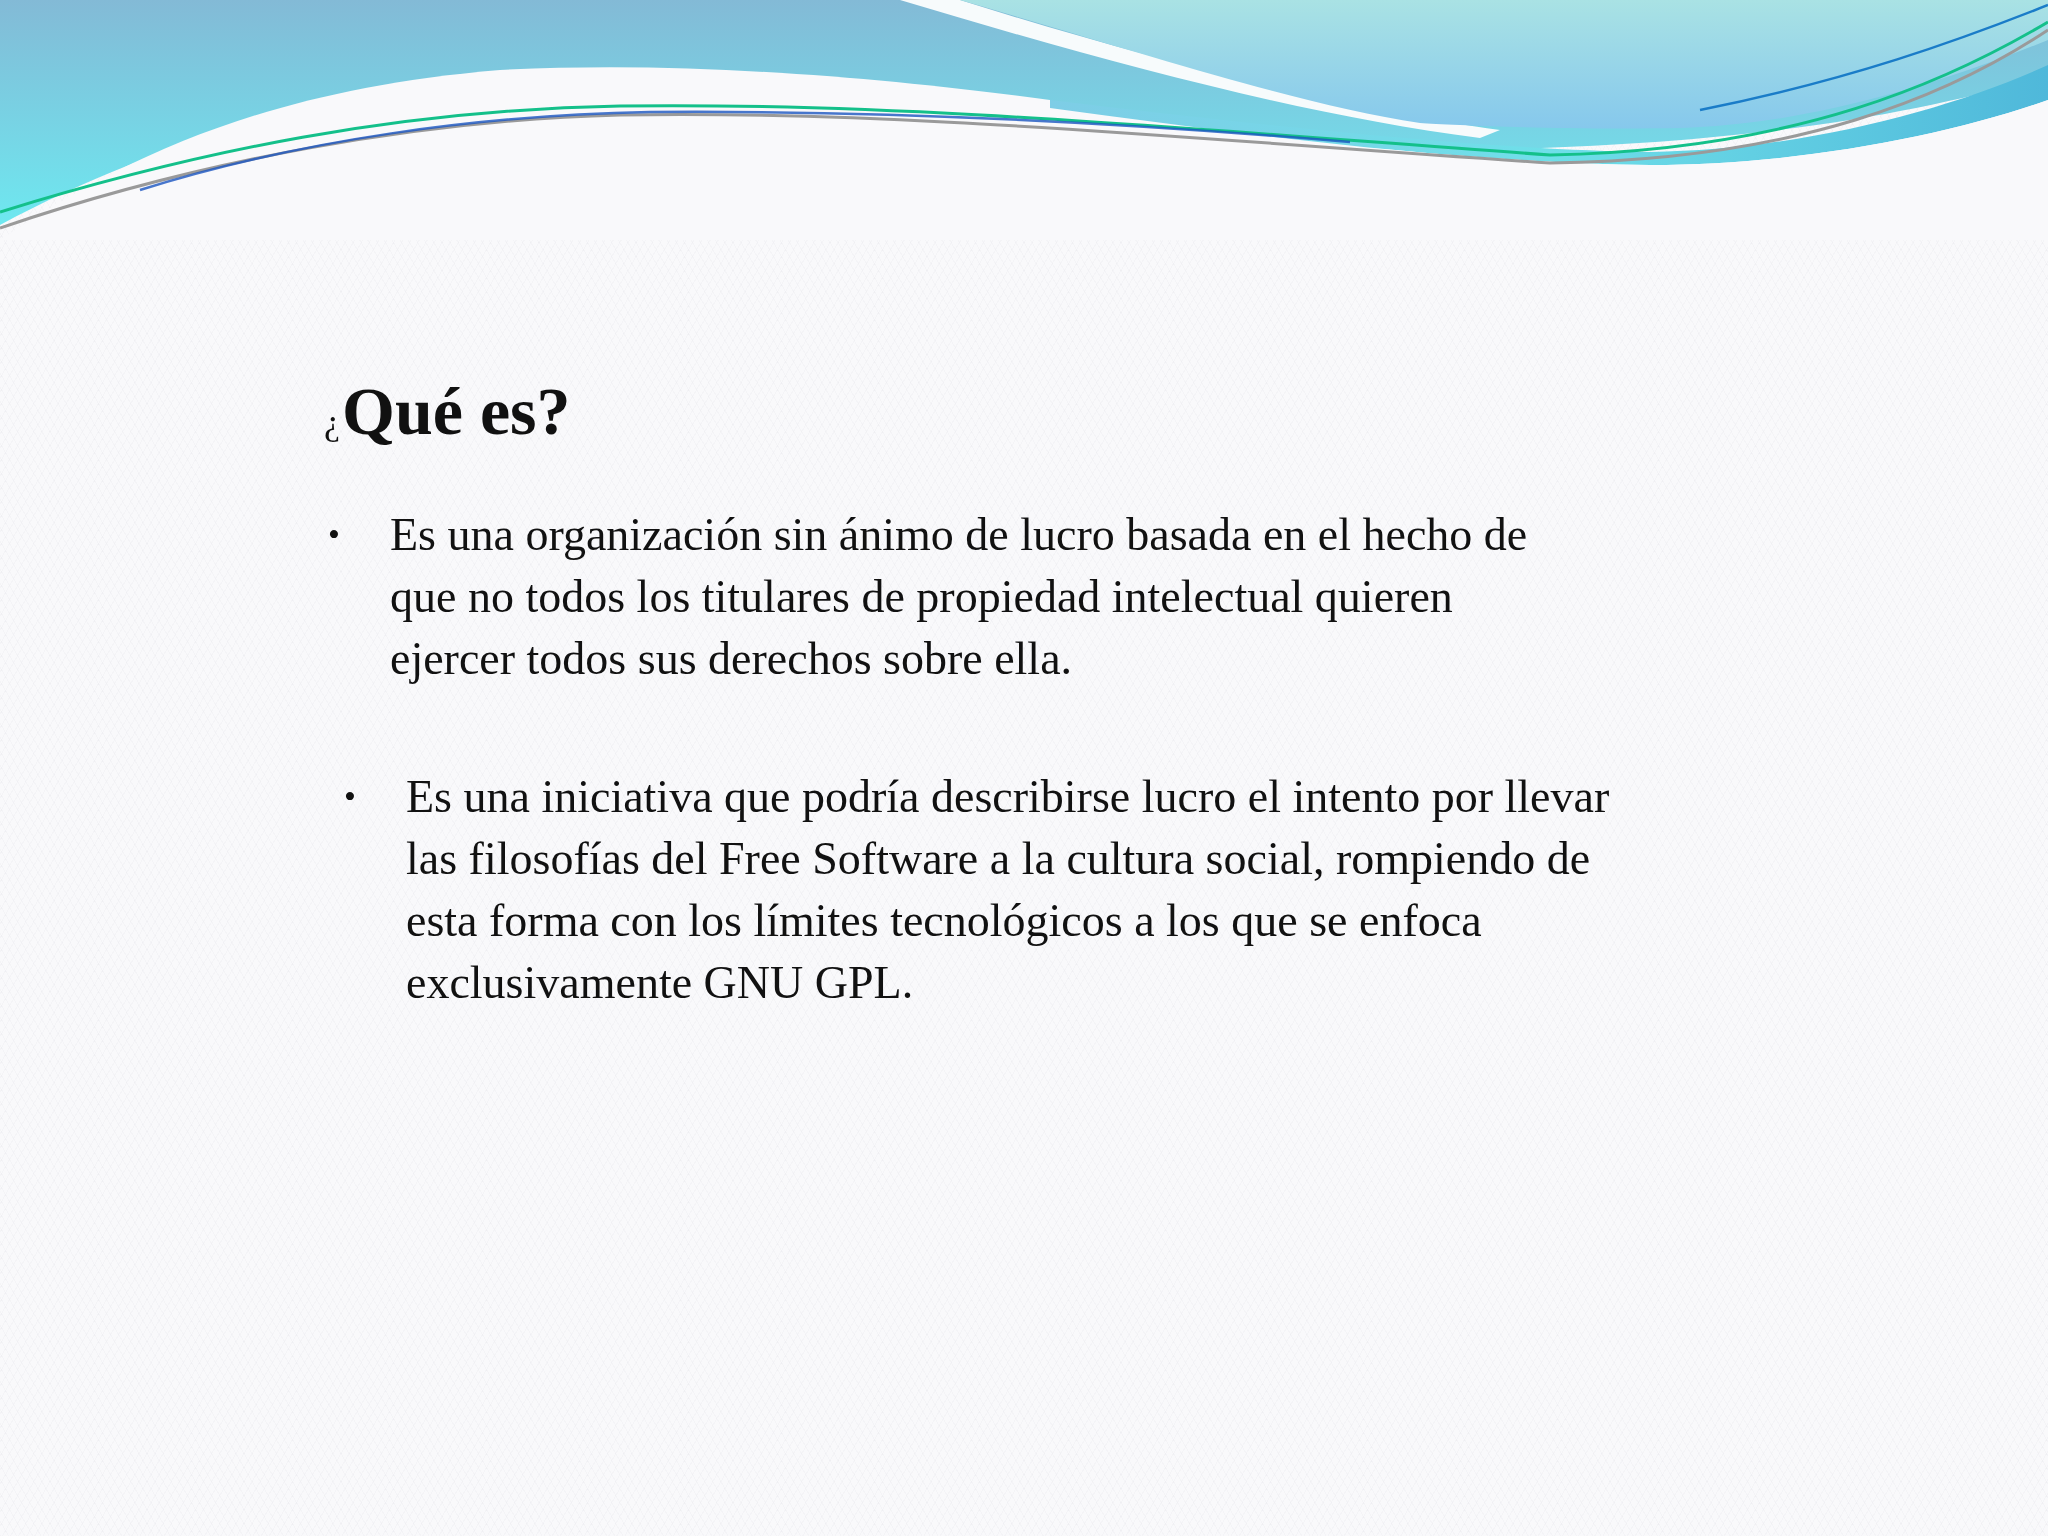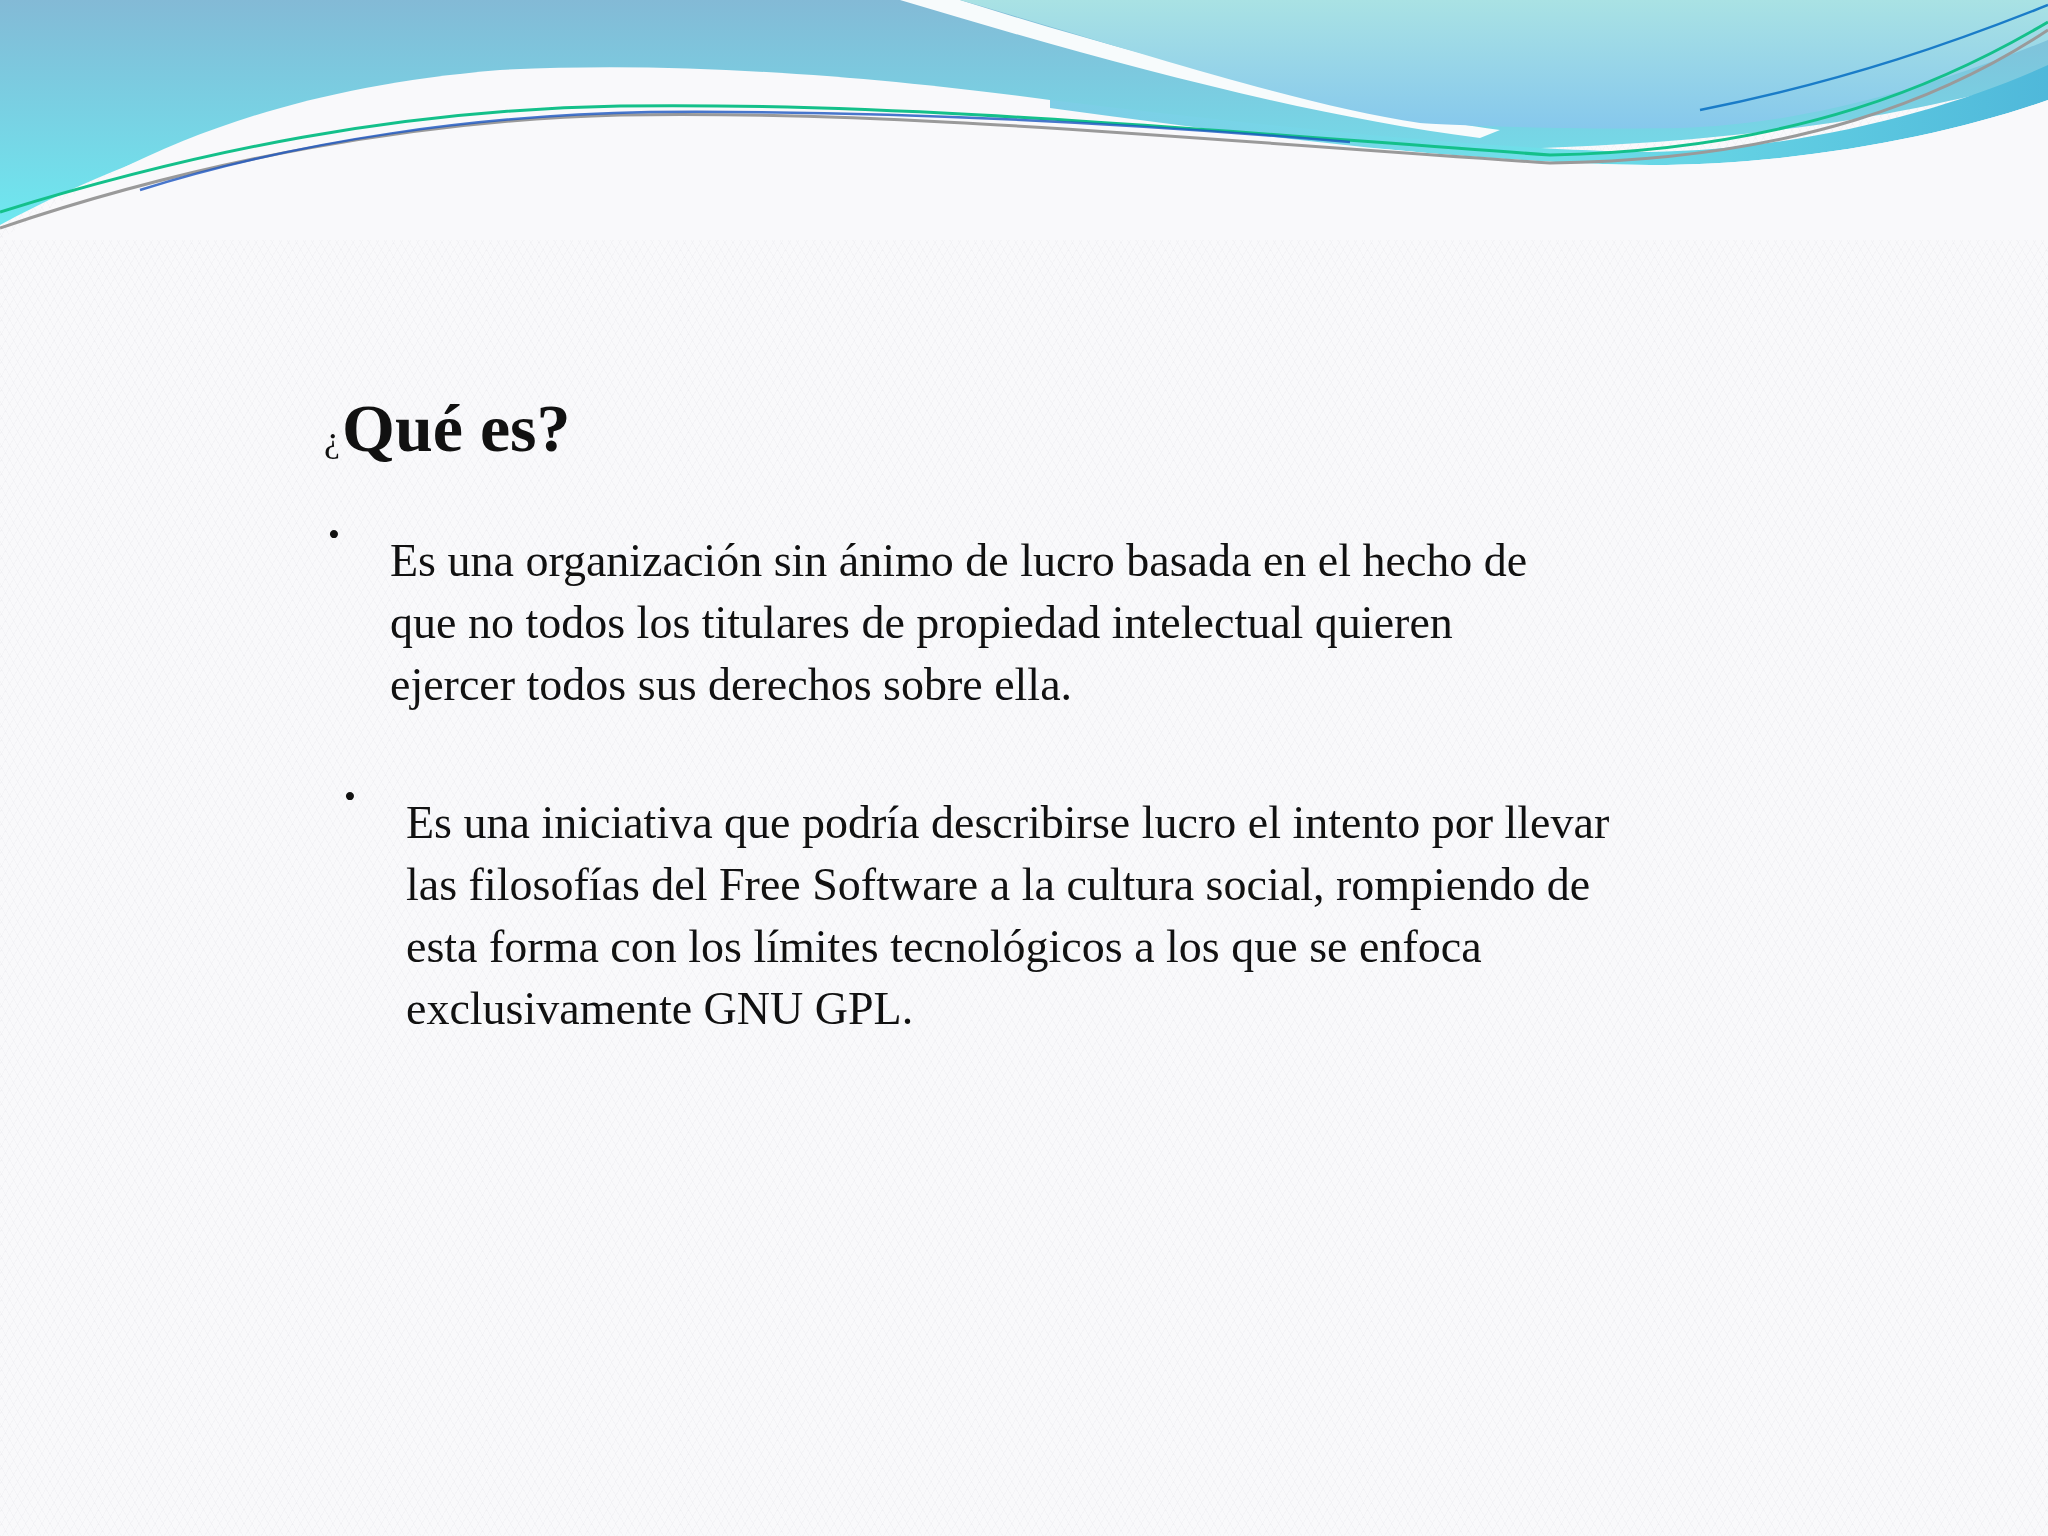--- a/index.html
+++ b/index.html
@@ -9,7 +9,7 @@
     background-image: repeating-linear-gradient(60deg, rgba(200,200,210,0.10) 0 1px, transparent 1px 7px),
                       repeating-linear-gradient(-60deg, rgba(200,200,210,0.10) 0 1px, transparent 1px 7px); }
   .header-wave { position:absolute; left:0; top:0; width:2048px; height:240px; }
-  .slide-title { position:absolute; left:324px; top:340px; font-size:68px; font-weight:bold; line-height:84px; white-space:nowrap; }
+  .slide-title { position:absolute; left:324px; top:330px; font-size:68px; font-weight:bold; line-height:71px; white-space:nowrap; }
   .slide-title .inv-q { font-size:36px; font-weight:normal; vertical-align:baseline; margin-right:2px; }
   .bullet-list { position:absolute; left:0; top:0; margin:0; padding:0; list-style:none; }
   .bullet { position:absolute; font-size:46px; line-height:62px; }

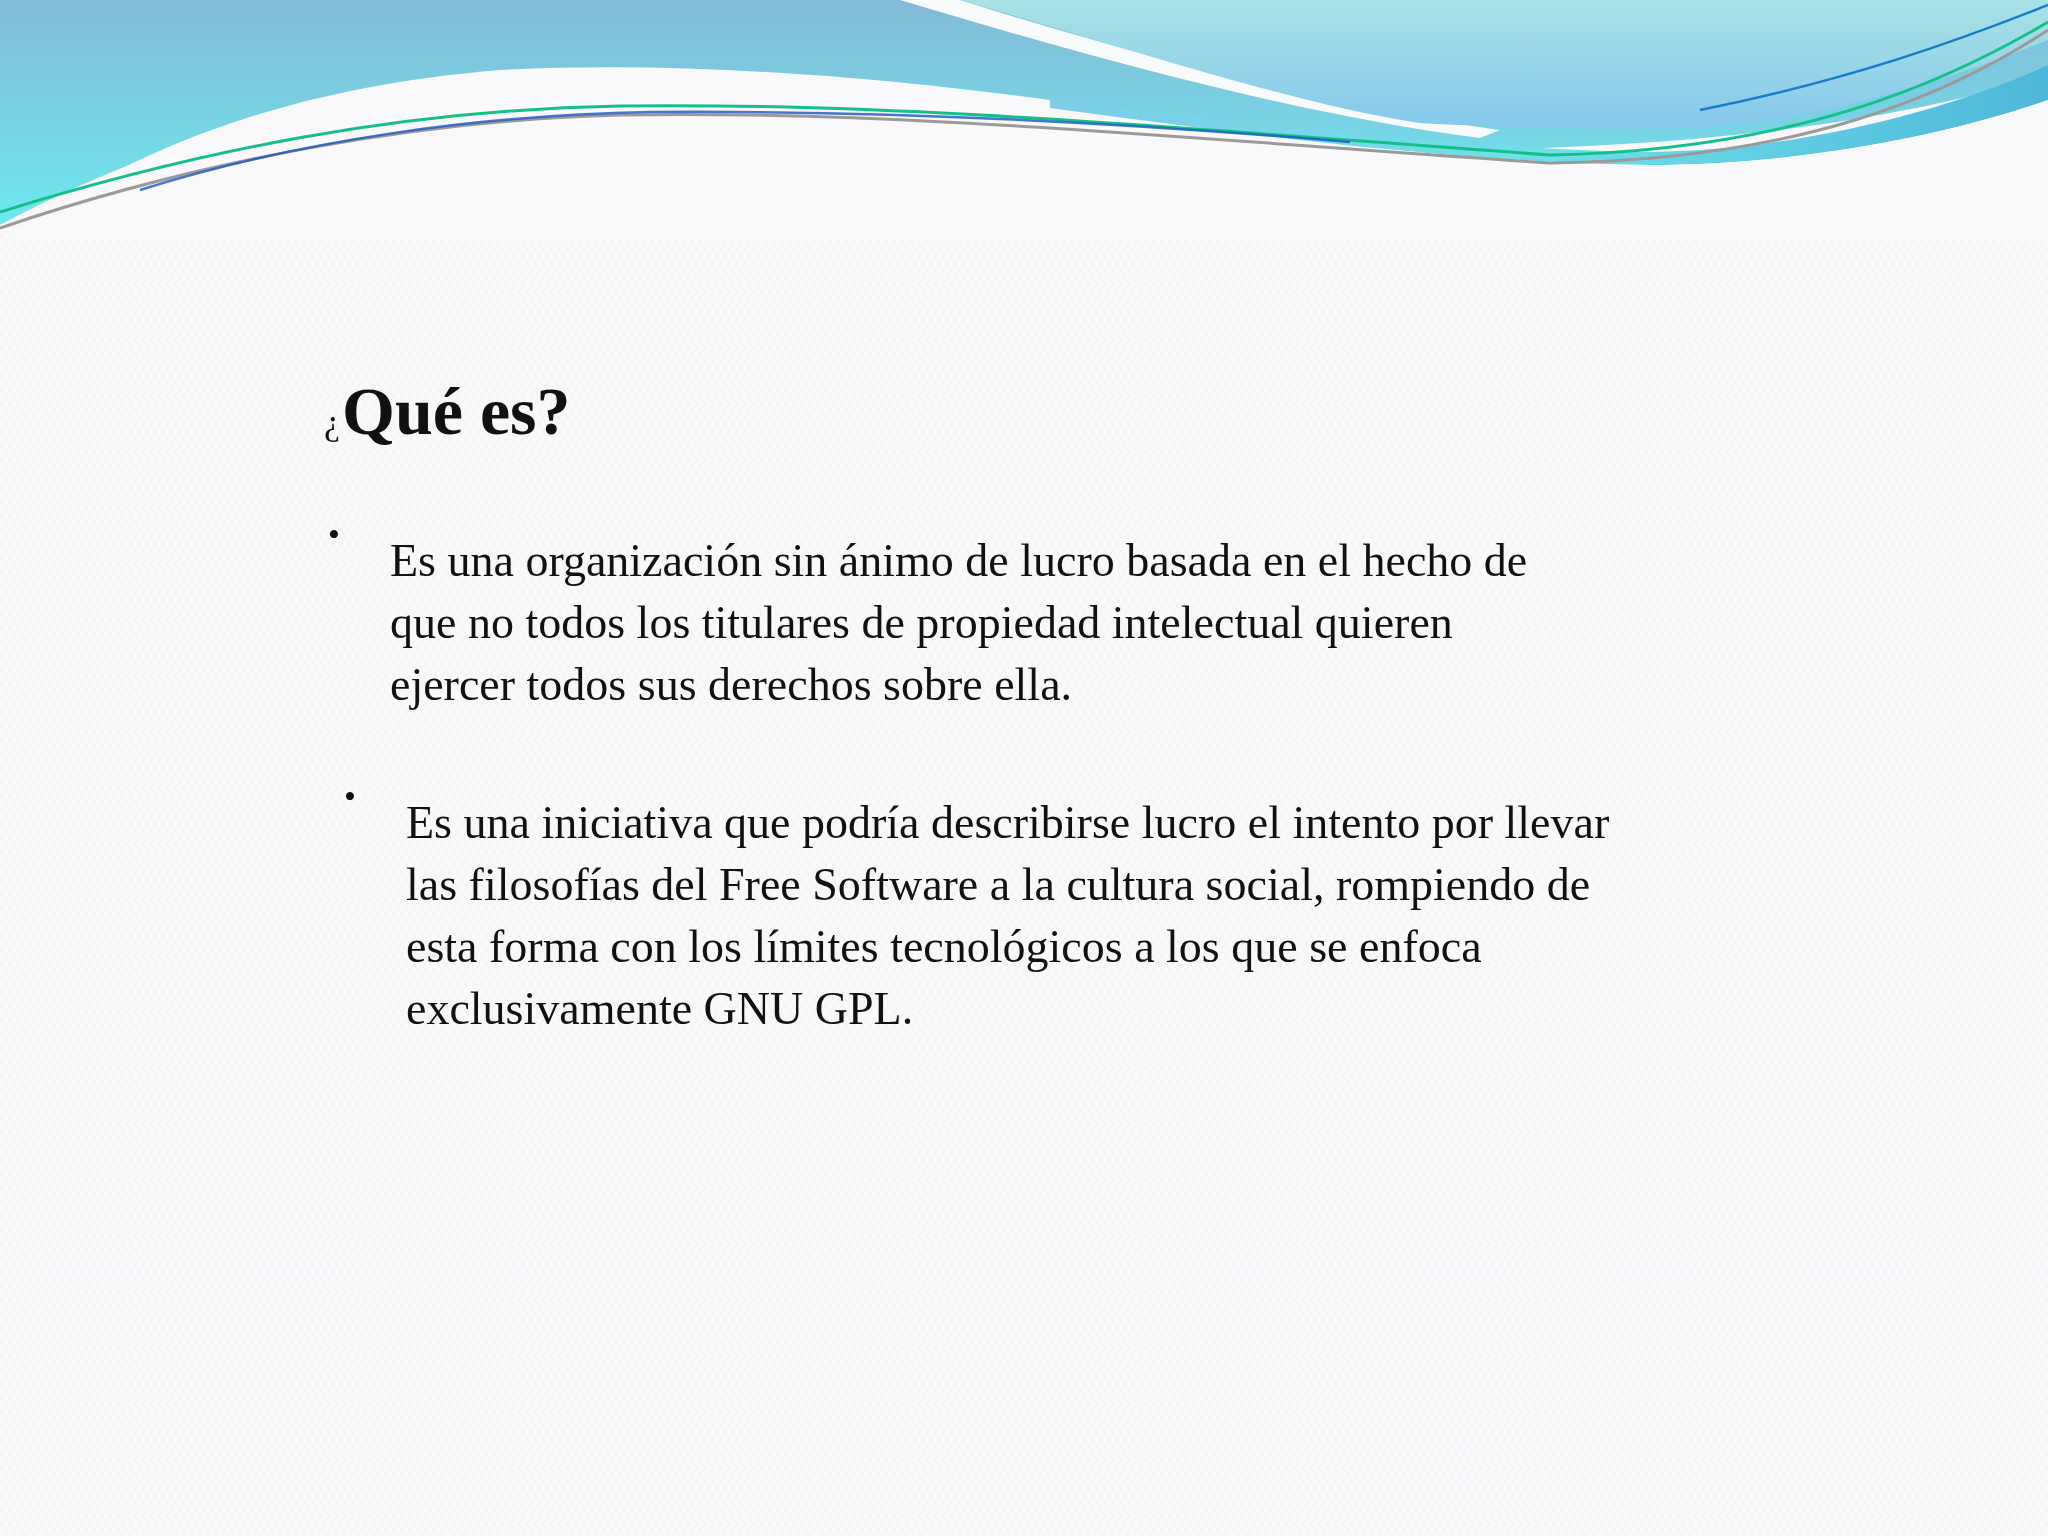--- a/index.html
+++ b/index.html
@@ -14,7 +14,7 @@
   .bullet-list { position:absolute; left:0; top:0; margin:0; padding:0; list-style:none; }
   .bullet { position:absolute; font-size:46px; line-height:62px; }
   .bullet .dot { position:absolute; font-size:34px; }
-  .bullet .text { display:block;margin-top:26px; }
+  .bullet .text { display:block; }
   #b1 { left:390px; top:504px; width:1180px; }
   #b1 .dot { left:-62px; top:0; }
   #b2 { left:406px; top:766px; width:1260px; }

